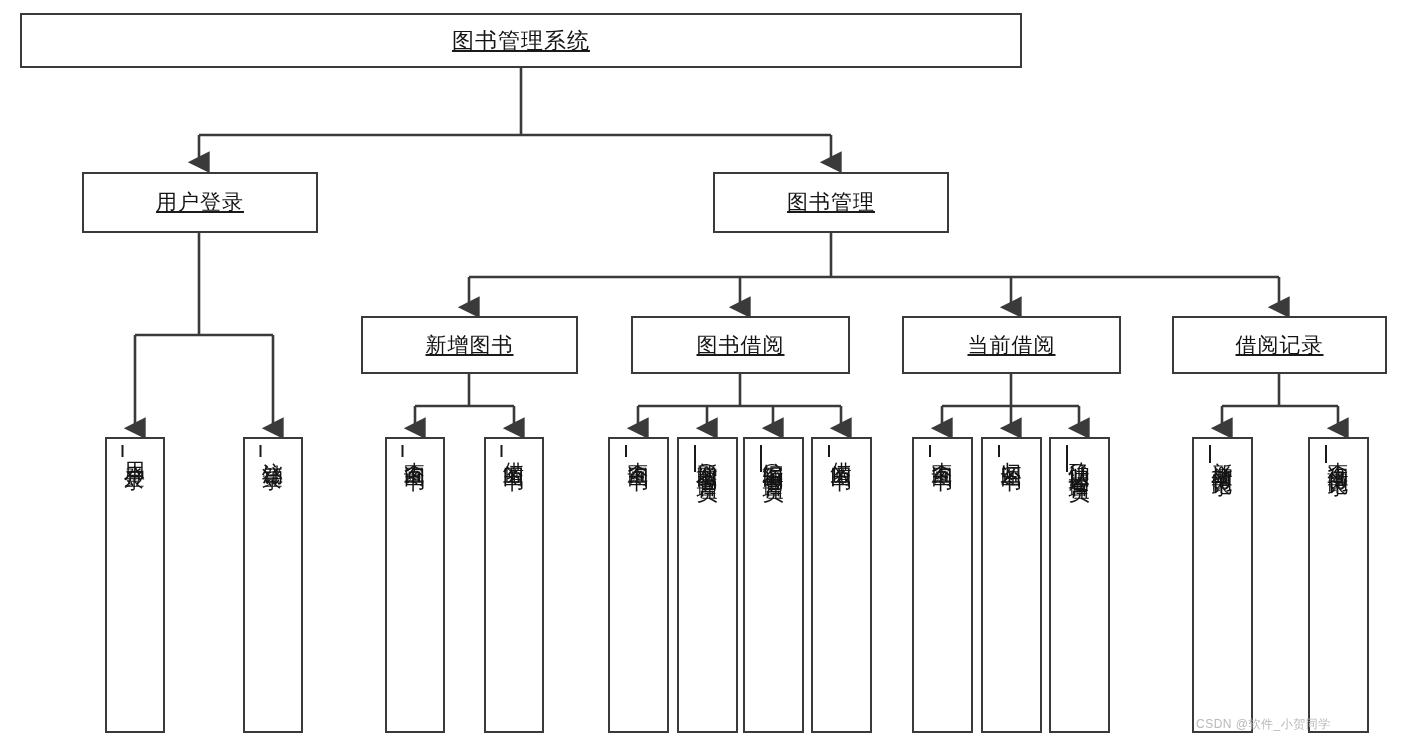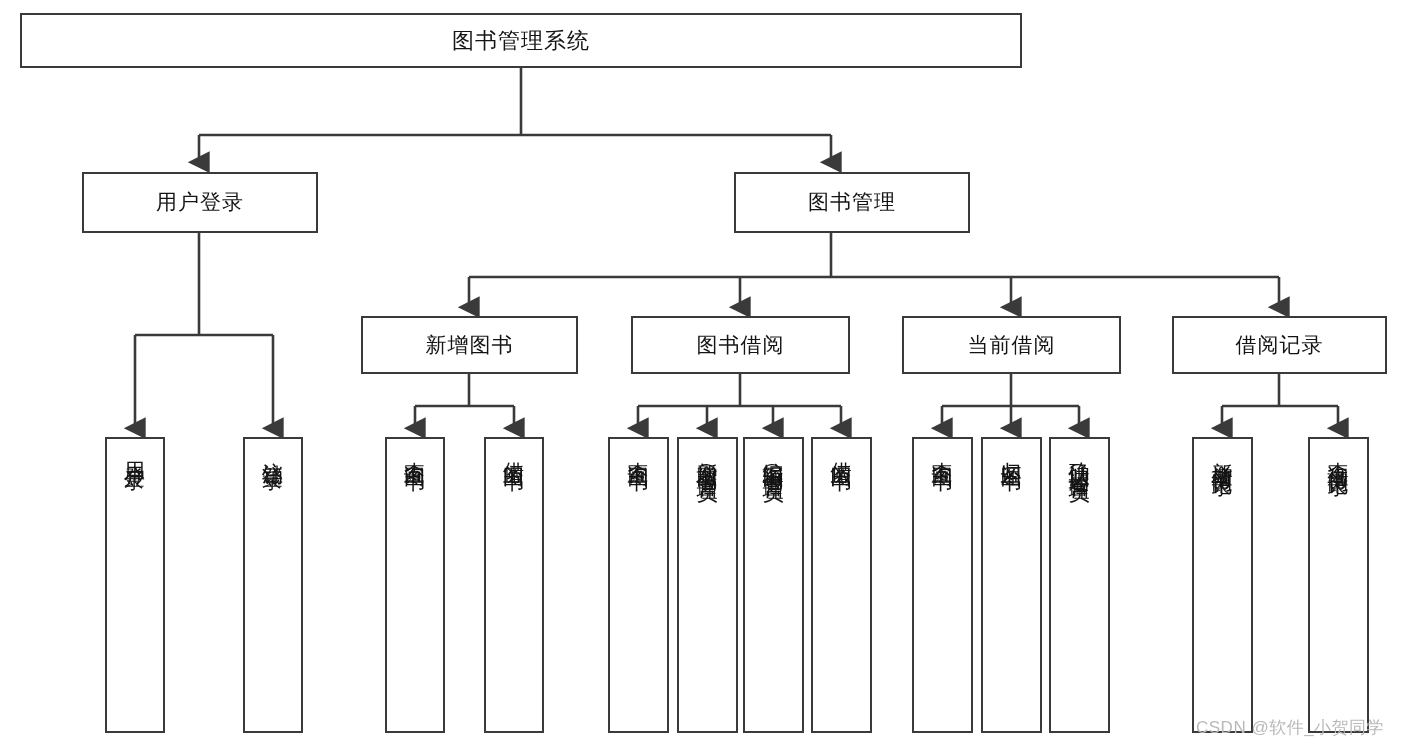--- a/index.html
+++ b/index.html
@@ -36,6 +36,7 @@
     align-items: center;
     justify-content: center;
     z-index: 2;
+    text-decoration: underline;
   }
   .node .node-label {
     font-size: 21px;

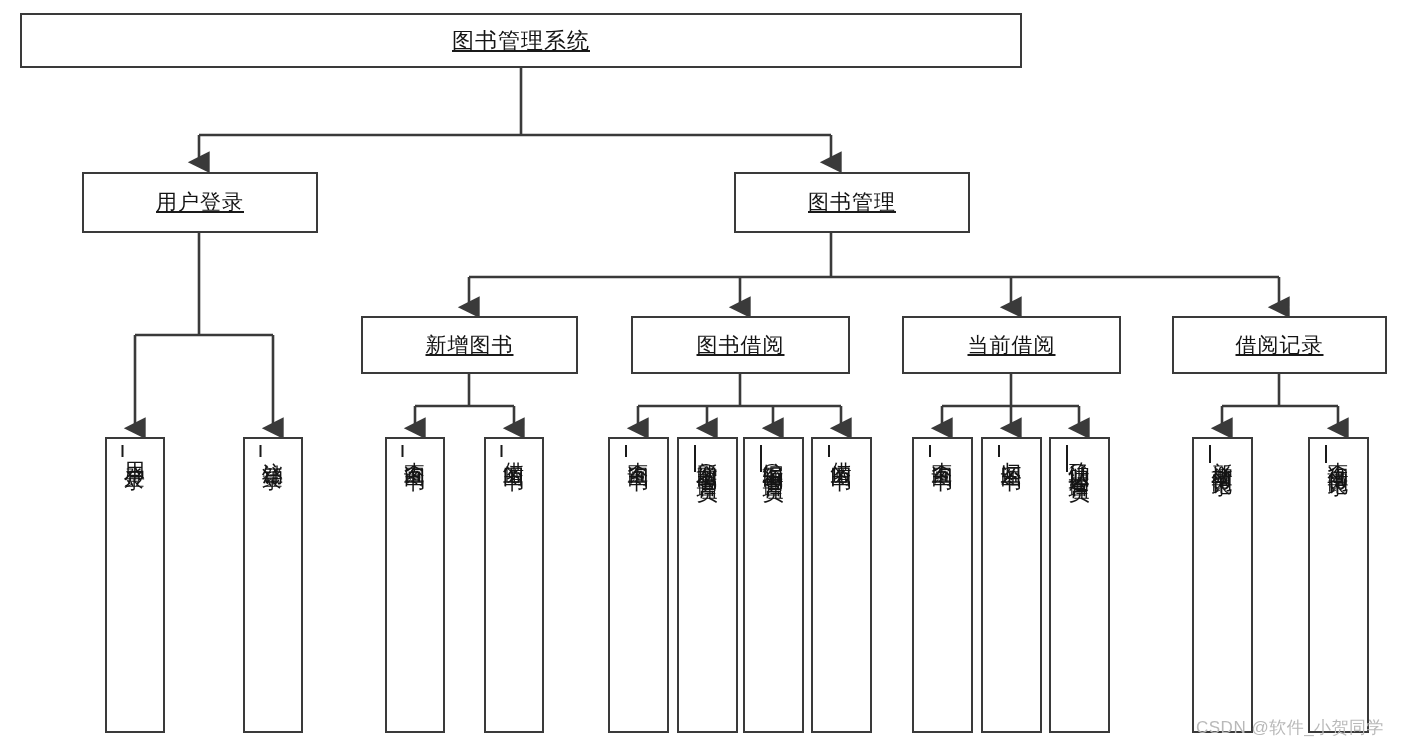--- a/index.html
+++ b/index.html
@@ -138,7 +138,7 @@
   <div class="node" style="left:82px; top:172px; width:236px; height:61px;">
     <span class="node-label">用户登录</span>
   </div>
-  <div class="node" style="left:713px; top:172px; width:236px; height:61px;margin-left:21px;">
+  <div class="node" style="left:713px; top:172px; width:236px; height:61px;">
     <span class="node-label">图书管理</span>
   </div>
 

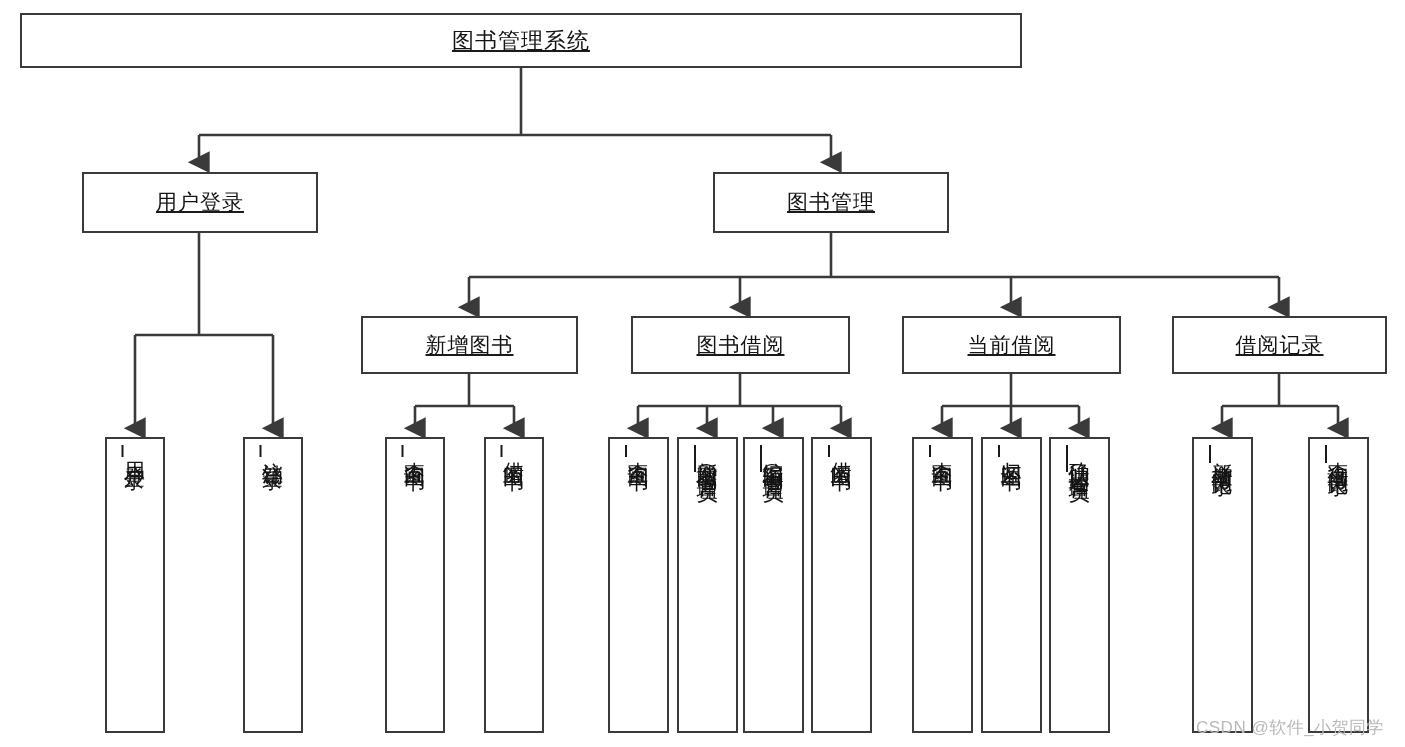--- a/index.html
+++ b/index.html
@@ -67,7 +67,7 @@
     position: absolute;
     left: 1196px;
     top: 716px;
-    font-size: 17px;
+    font-size: 12px;
     color: #b9b9b9;
     letter-spacing: 0.5px;
     white-space: nowrap;

